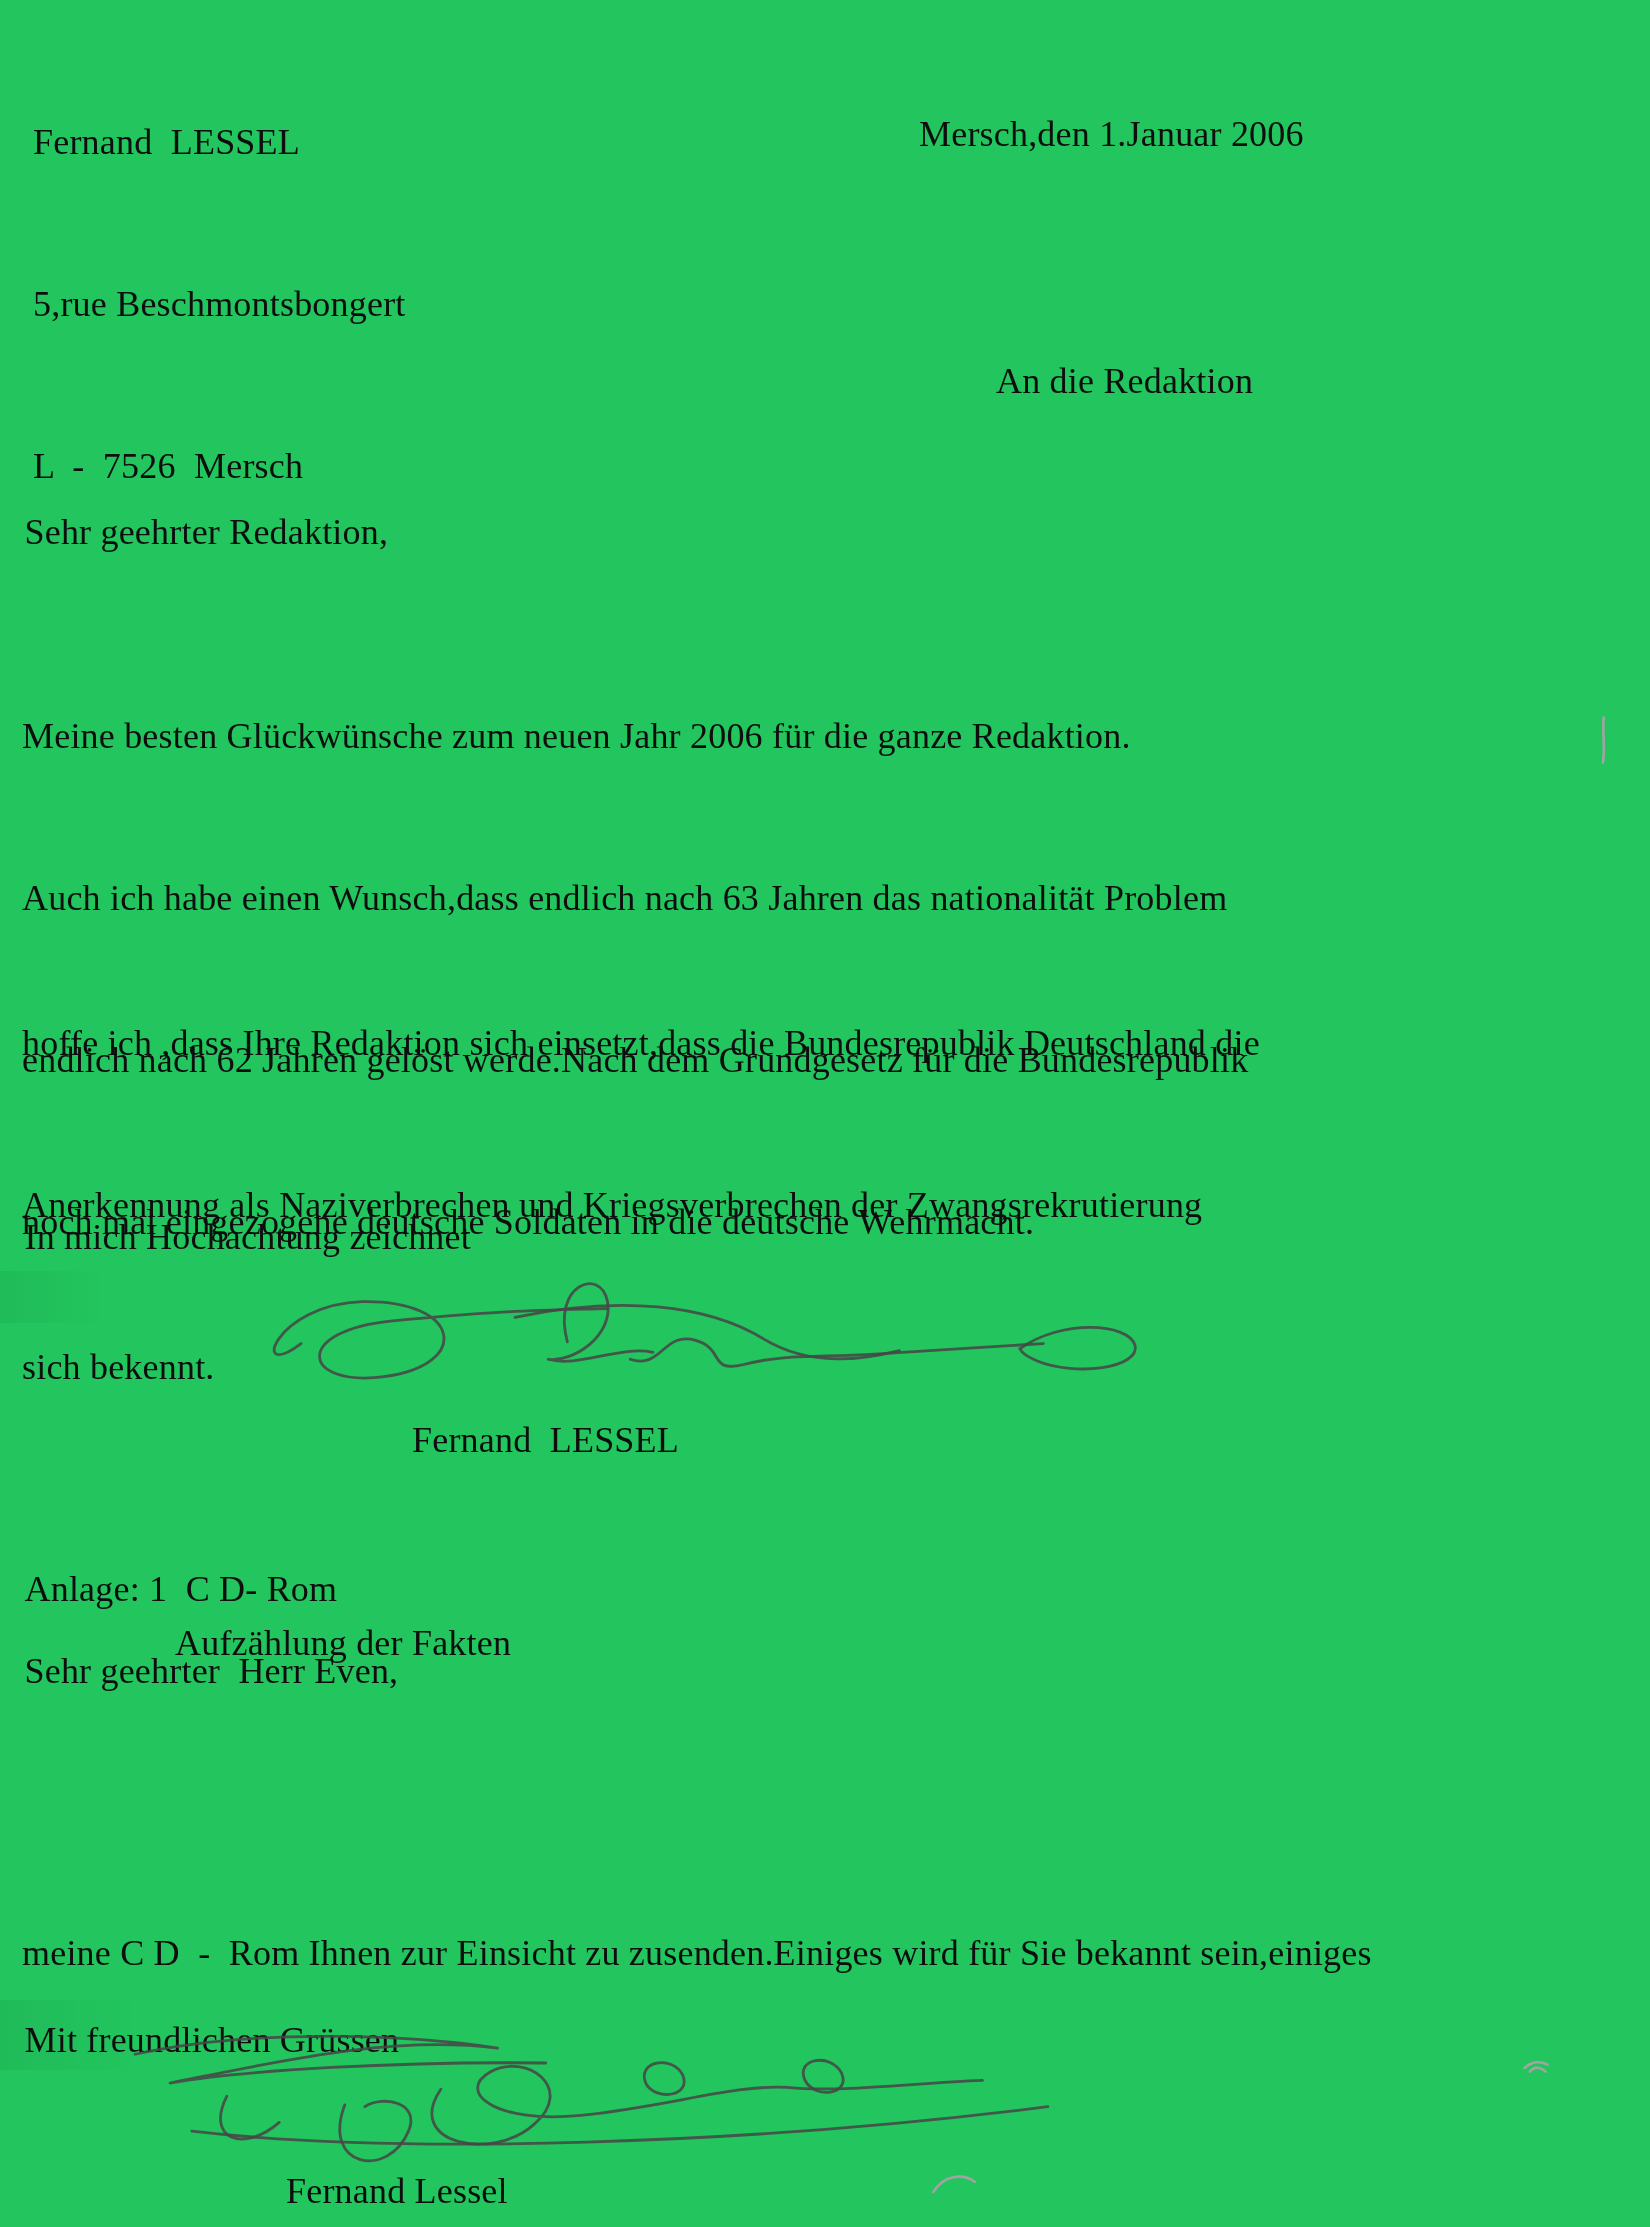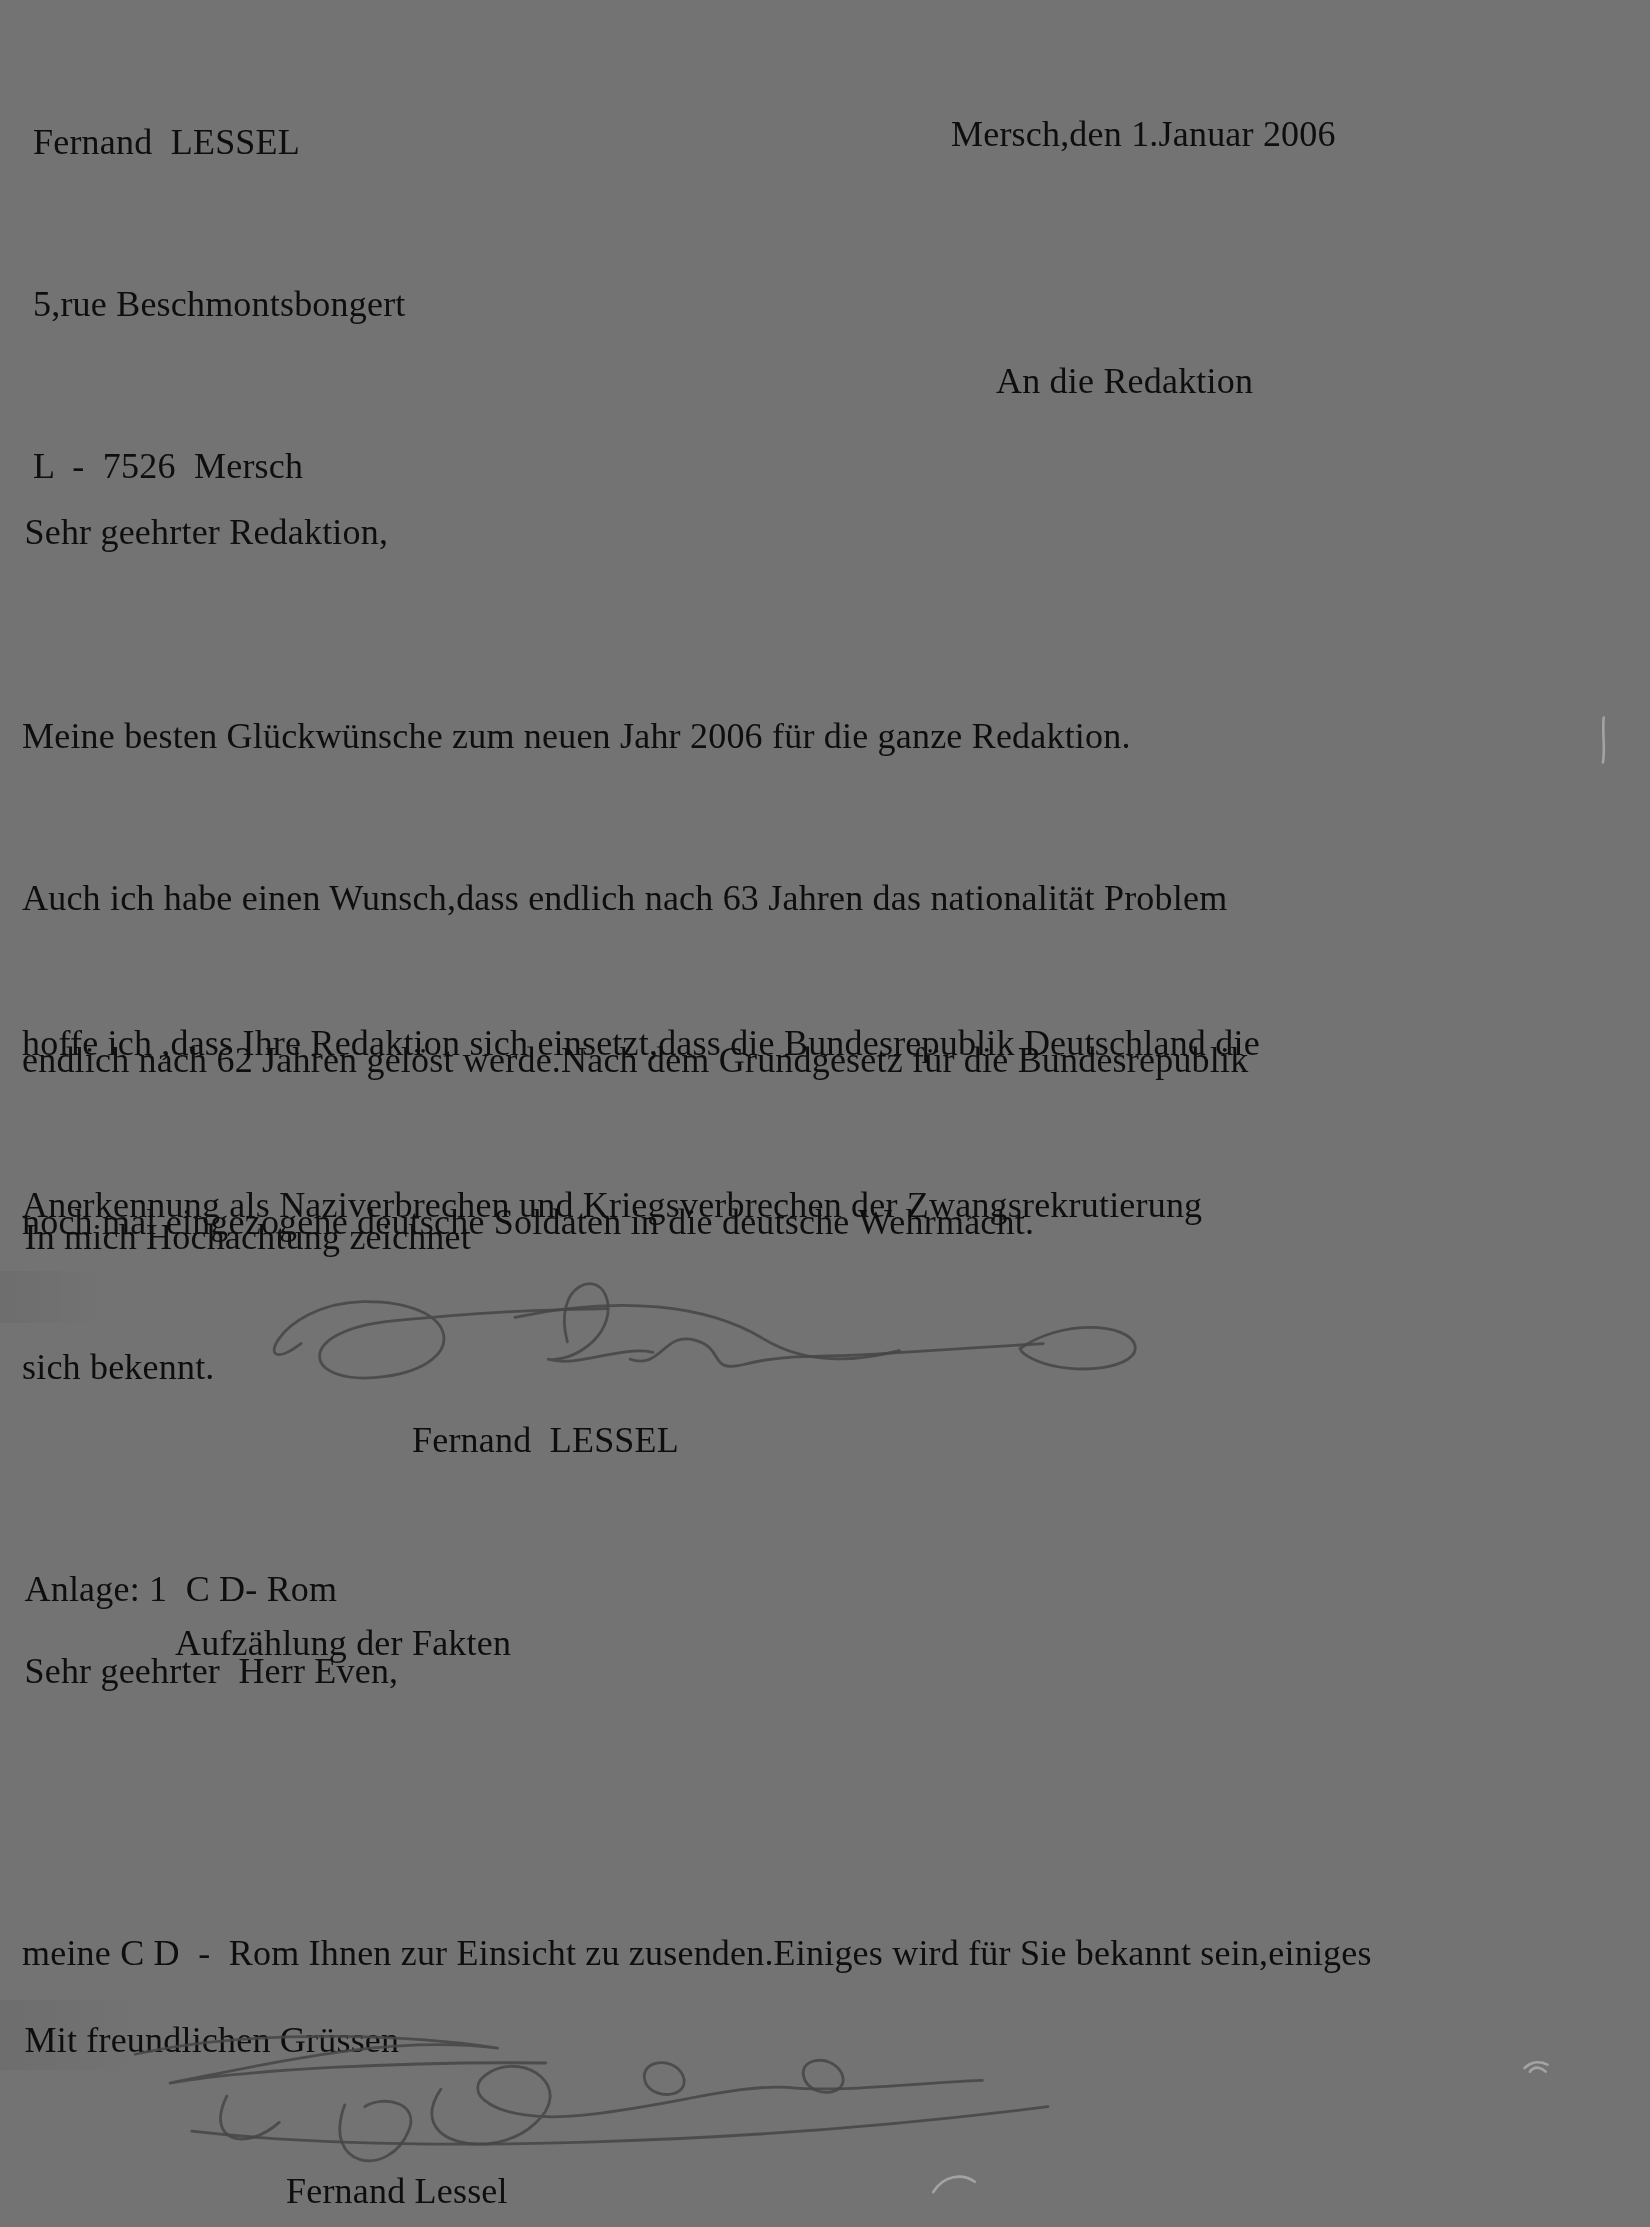--- a/index.html
+++ b/index.html
@@ -12,7 +12,7 @@
     width:1651px;
     height:2227px;
     margin:0 auto;
-    background:#737373;
+    background:#22c55e;
     color:#0e0e0e;
     overflow:hidden;
   }

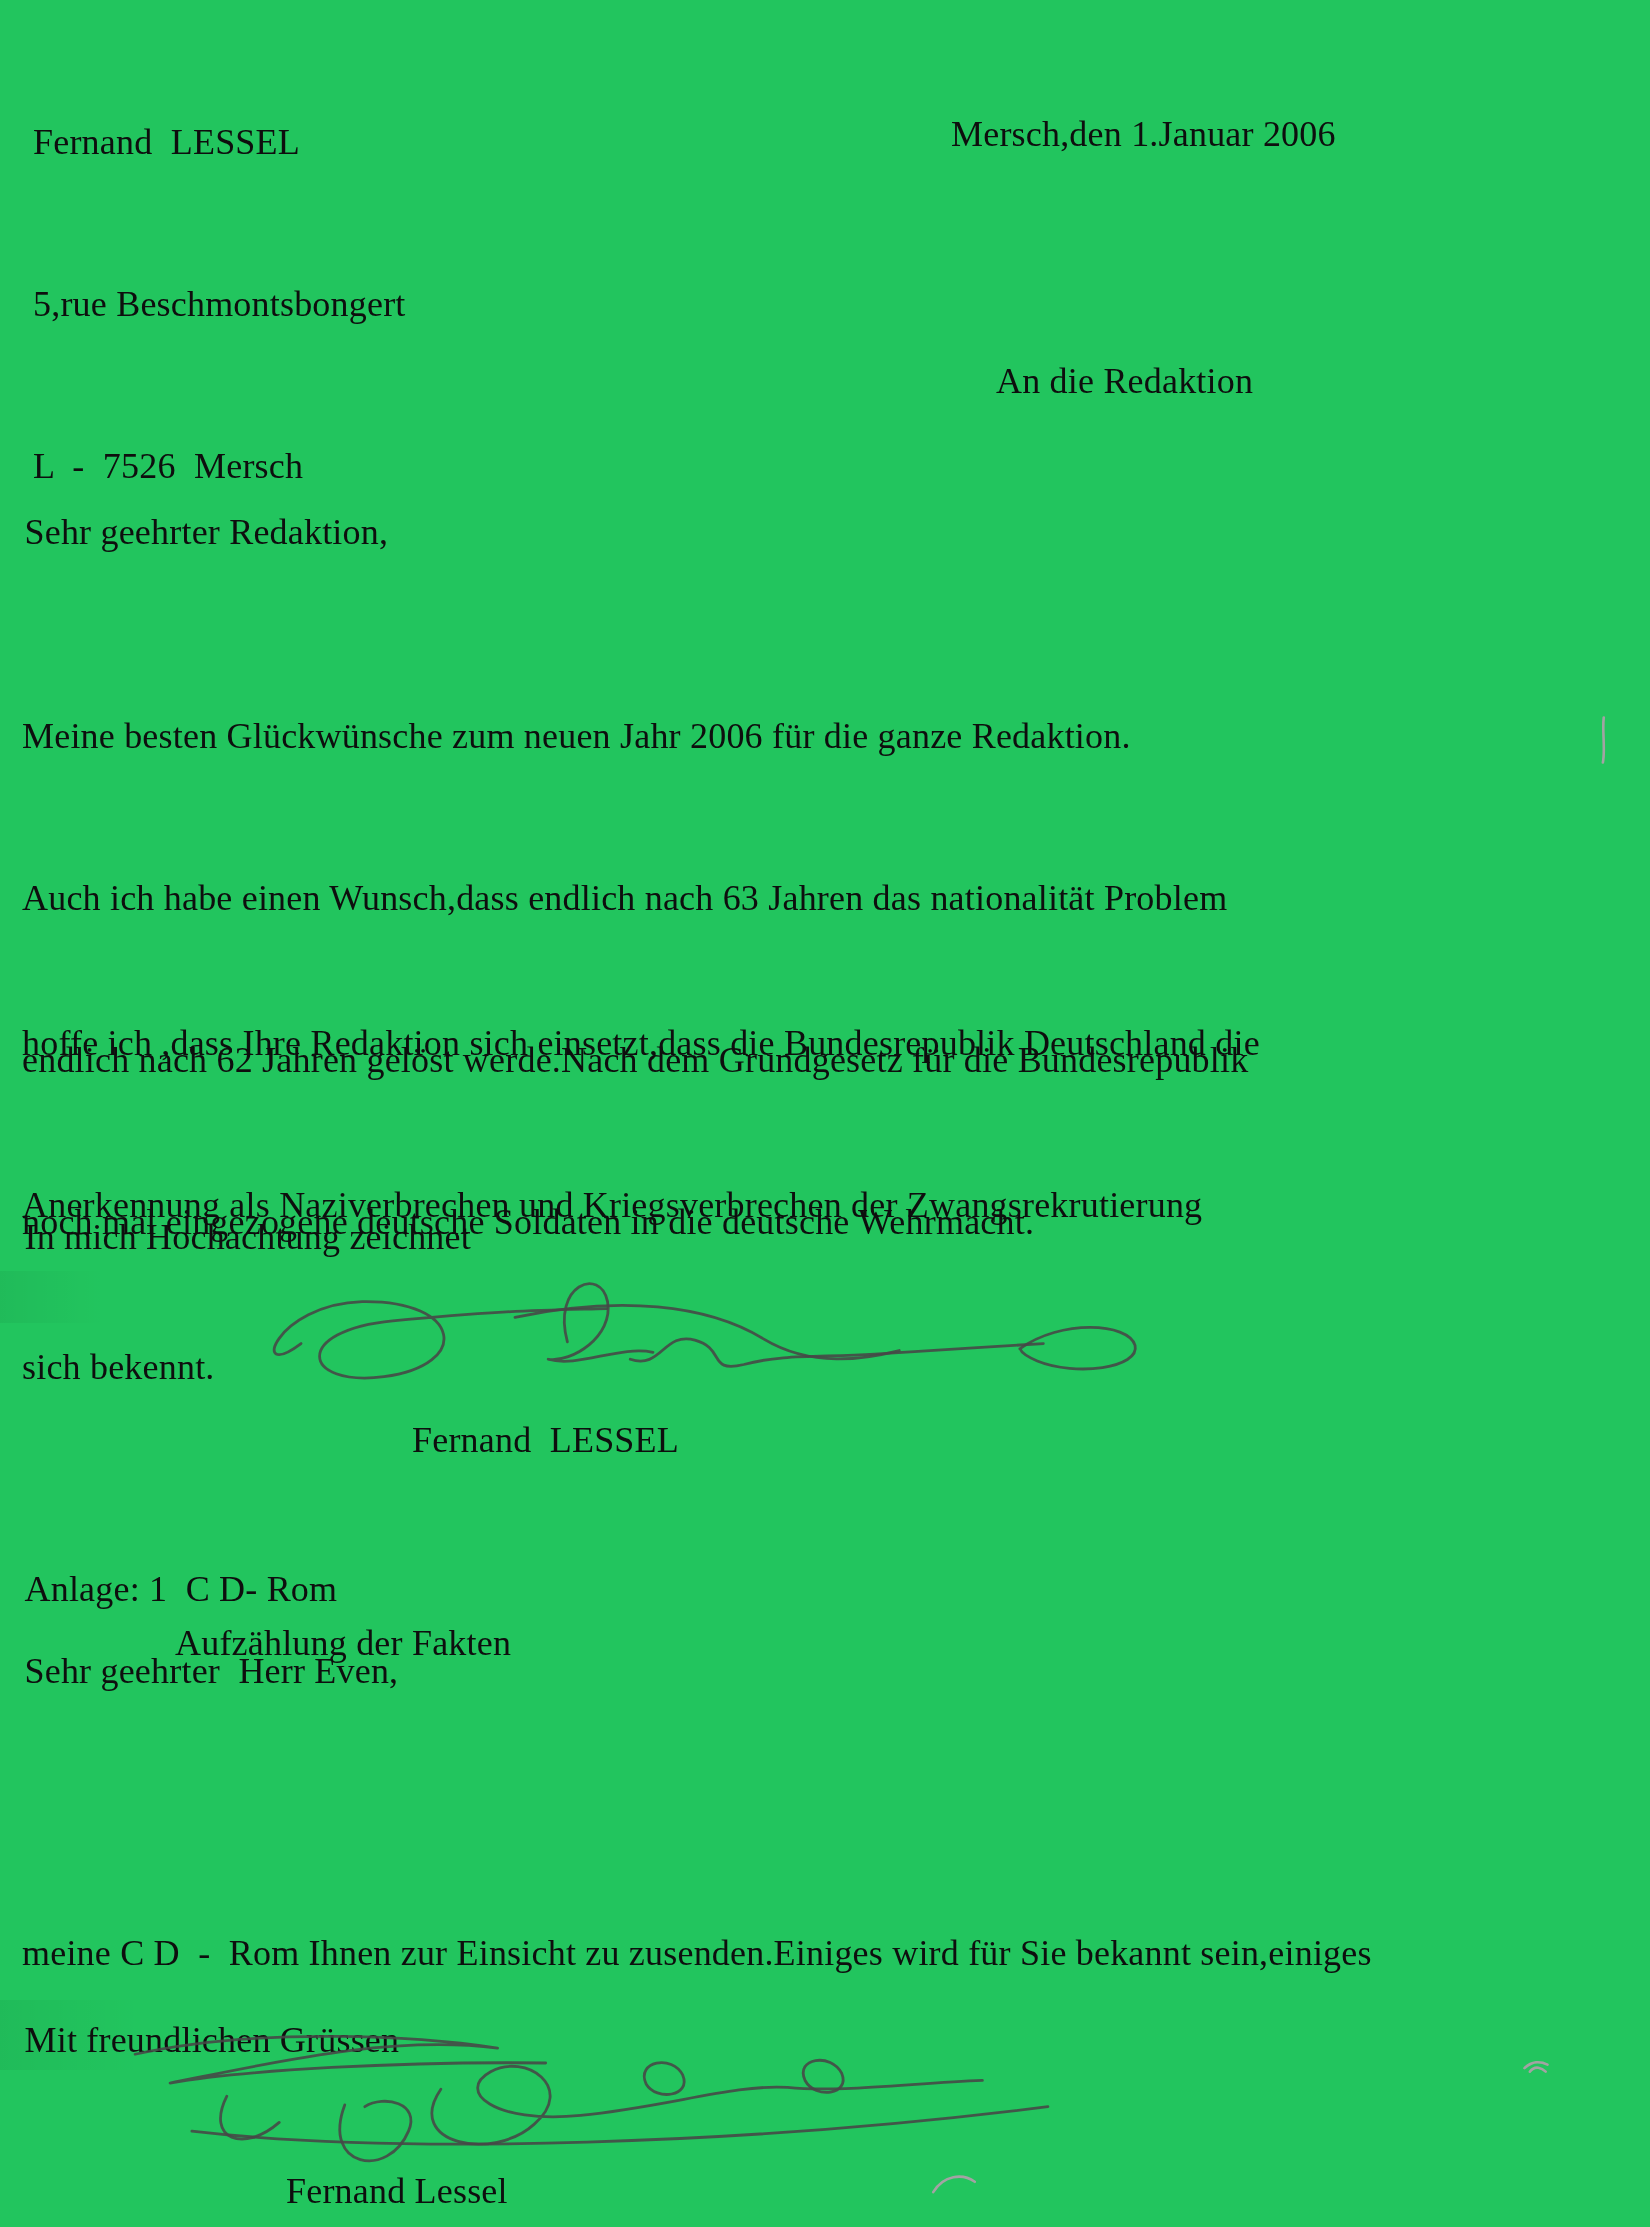--- a/index.html
+++ b/index.html
@@ -56,7 +56,7 @@
     <div class="line">L  -  7526  Mersch</div>
   </div>
 
-  <div class="txt" style="left:919px; top:107px;margin-left:32px;">Mersch,den 1.Januar 2006</div>
+  <div class="txt" style="left:919px; top:107px;">Mersch,den 1.Januar 2006</div>
 
   <div class="txt" style="left:996px; top:354px;">An die Redaktion</div>
 

